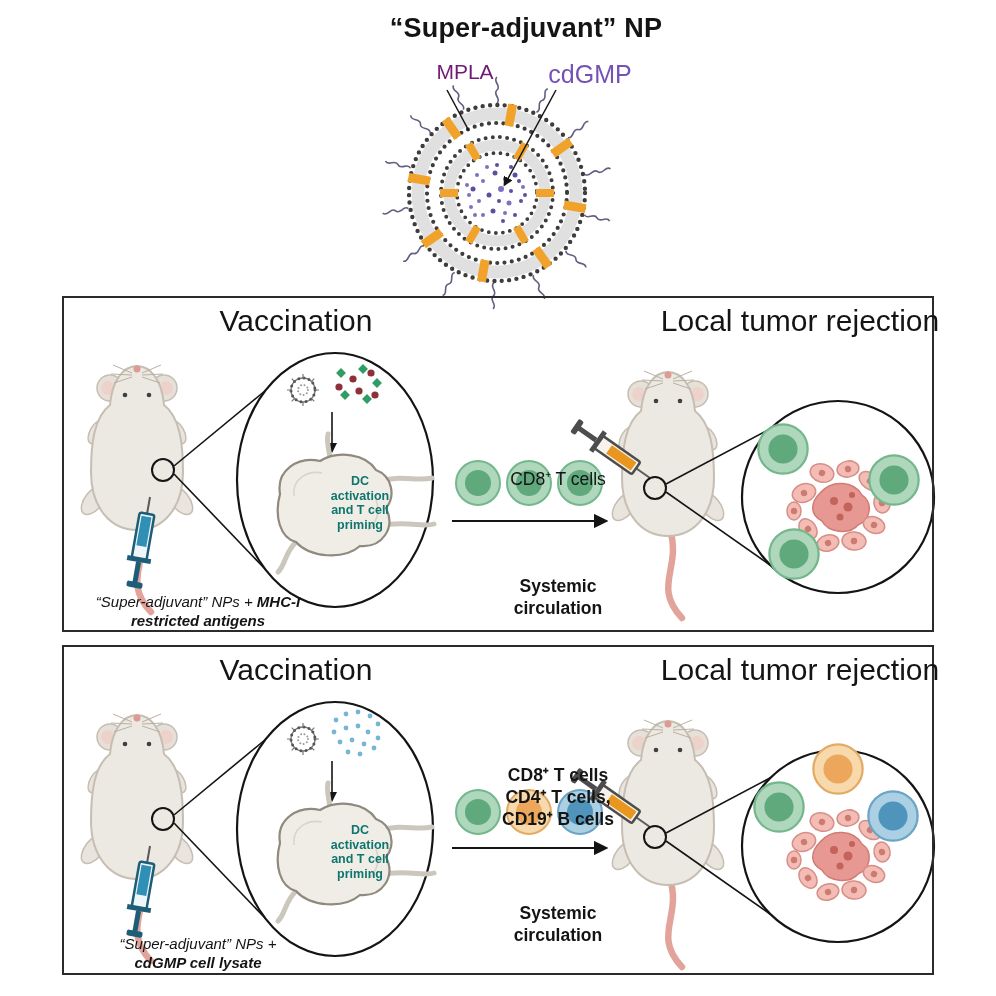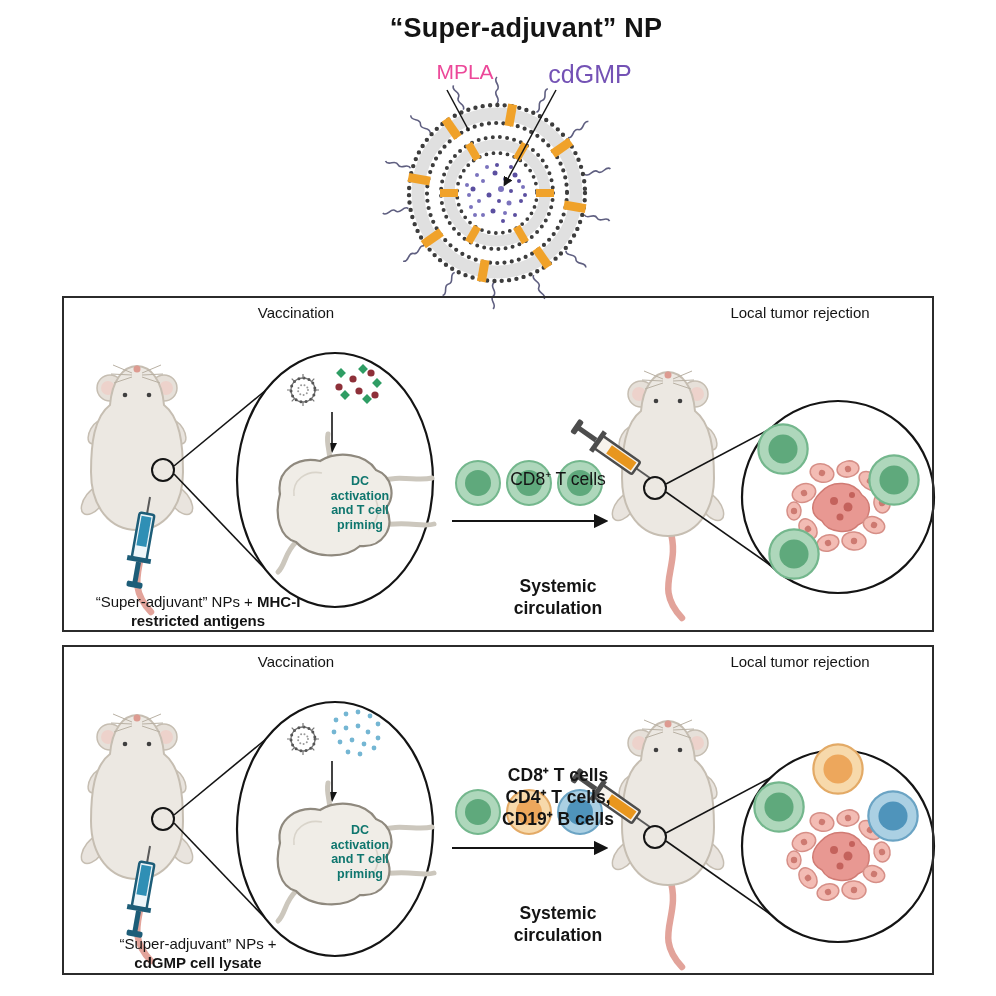--- a/index.html
+++ b/index.html
@@ -11,7 +11,7 @@
   .txt { position:absolute; z-index:2; color:#141414; text-align:center;padding-left:28px; }
   .pre { white-space:pre-line;font-weight:bold; }
   .np-title   { left:0; top:13px; width:996px; font-size:27px; font-weight:600; letter-spacing:.2px; }
-  .mpla-lab   { left:387px; top:60px; width:100px; font-size:21px; font-weight:500; color:#ec4899; }
+  .mpla-lab   { left:387px; top:60px; width:100px; font-size:21px; font-weight:500; color:#701a75; }
   .cdgmp-lab  { left:510px; top:60px; width:104px; font-size:25px; font-weight:500; color:#7452B5; }
   .panel-title{ width:290px; font-size:15px; }
   .node-txt   { width:124px; font-size:12.5px; font-weight:bold; line-height:14.5px; color:#0f766e; }

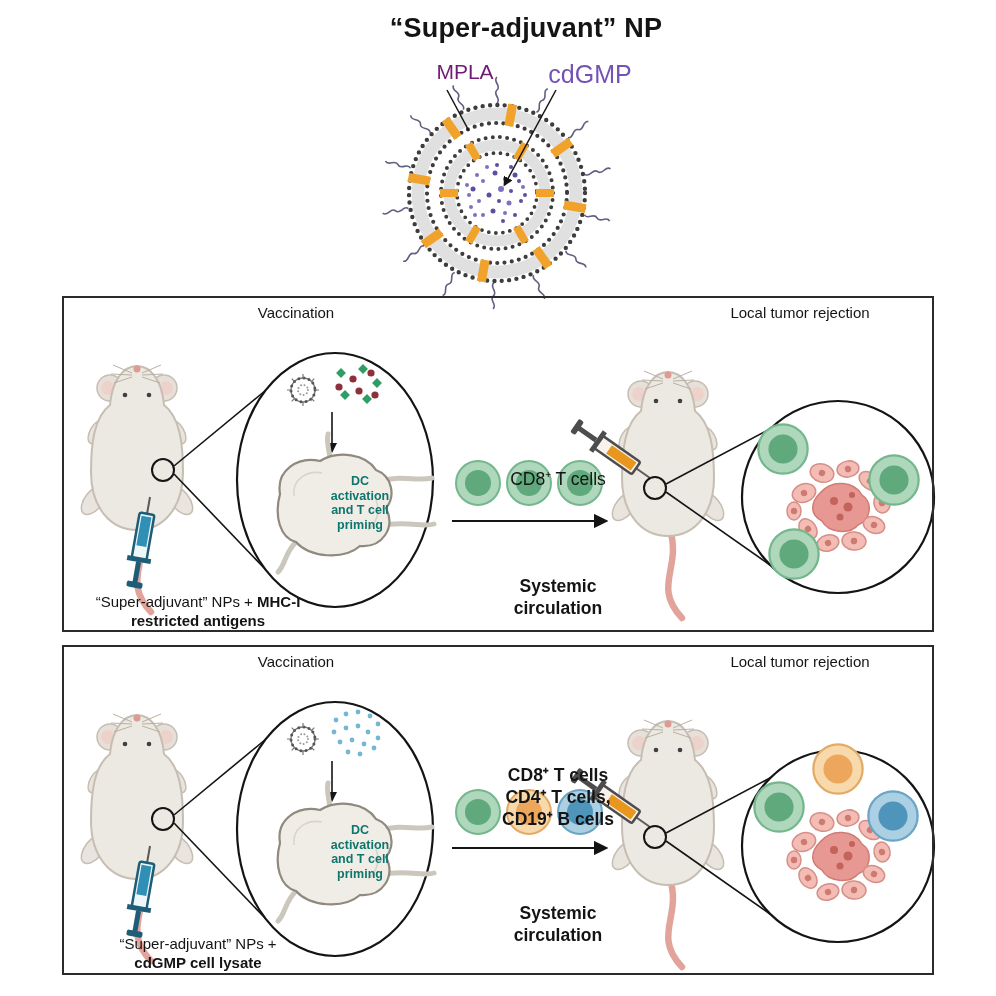--- a/index.html
+++ b/index.html
@@ -13,7 +13,7 @@
   .np-title   { left:0; top:13px; width:996px; font-size:27px; font-weight:600; letter-spacing:.2px; }
   .mpla-lab   { left:387px; top:60px; width:100px; font-size:21px; font-weight:500; color:#701a75; }
   .cdgmp-lab  { left:510px; top:60px; width:104px; font-size:25px; font-weight:500; color:#7452B5; }
-  .panel-title{ width:290px; font-size:15px; }
+  .panel-title{ width:290px; font-size:30px; }
   .node-txt   { width:124px; font-size:12.5px; font-weight:bold; line-height:14.5px; color:#0f766e; }
   .mid-lab    { width:184px; font-size:17.5px; line-height:22px;margin-top:44px; }
   .cap        { width:212px; font-size:15px; line-height:19px; }

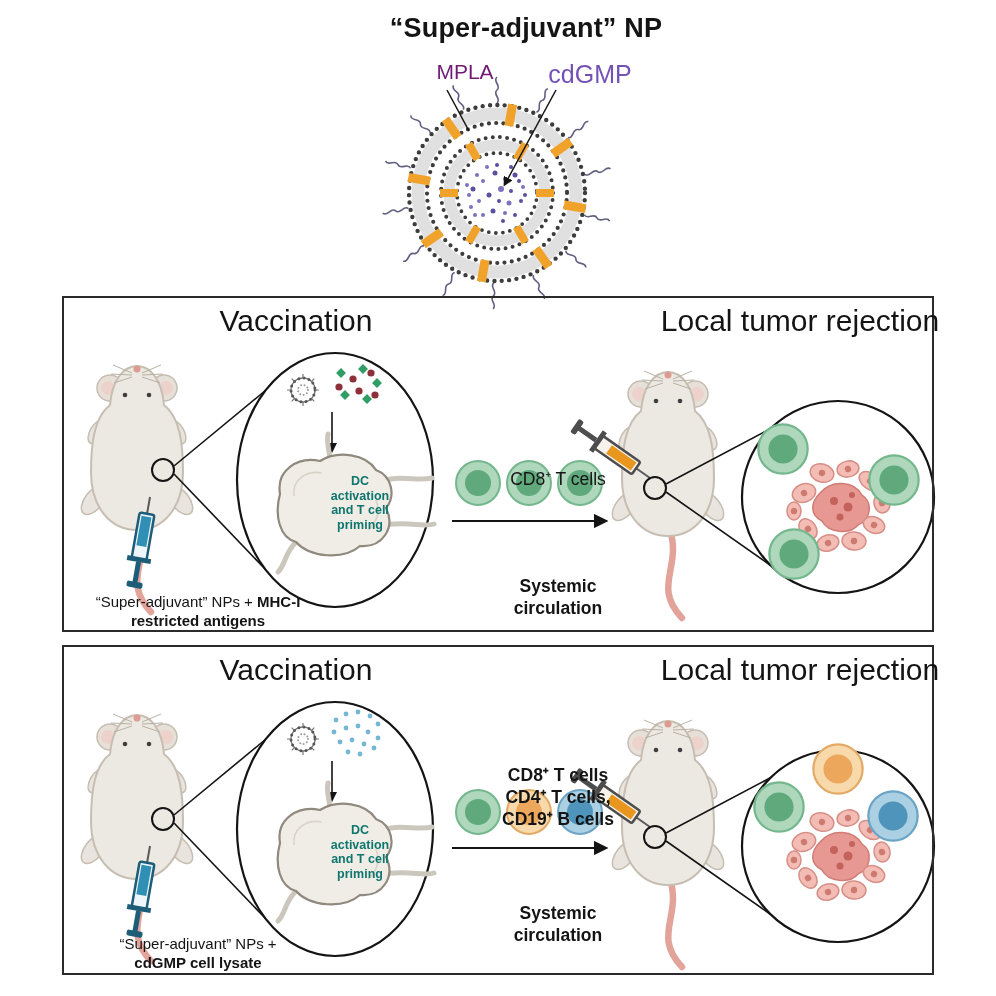--- a/index.html
+++ b/index.html
@@ -16,7 +16,7 @@
   .panel-title{ width:290px; font-size:30px; }
   .node-txt   { width:124px; font-size:12.5px; font-weight:bold; line-height:14.5px; color:#0f766e; }
   .mid-lab    { width:184px; font-size:17.5px; line-height:22px;margin-top:44px; }
-  .cap        { width:212px; font-size:15px; line-height:19px; }
+  .cap        { width:212px; font-size:15px; line-height:19px;font-style:italic; }
   .cap b      { font-weight:bold; }
   #p1-frame { left:62px; top:296px; width:872px; height:336px; }
   #p2-frame { left:62px; top:645px; width:872px; height:330px; }

